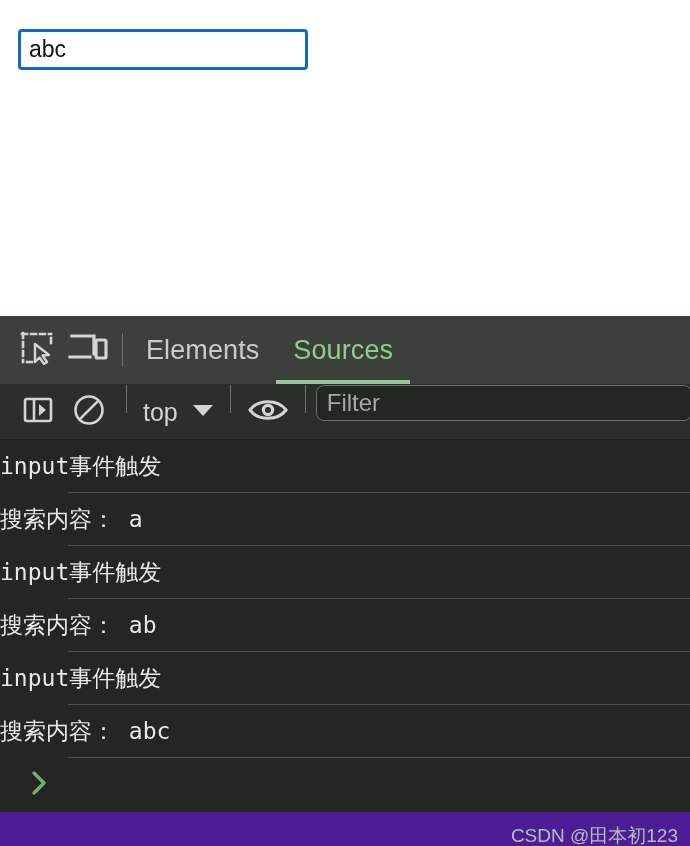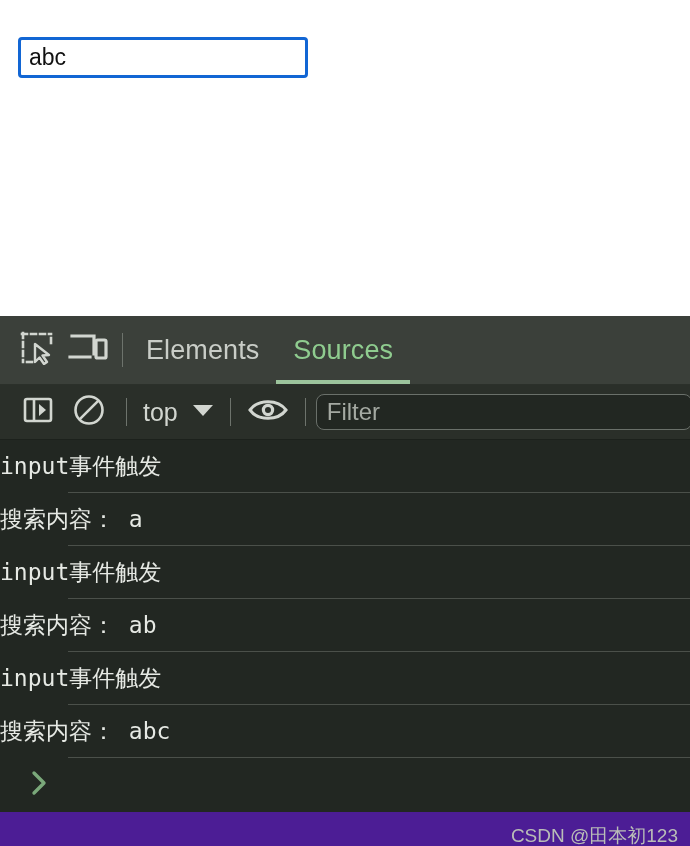--- a/index.html
+++ b/index.html
@@ -19,7 +19,7 @@
   #page-area {
     position: absolute;
     left: 0;
-    top: 16px;
+    top: 8px;
     width: 616px;
     height: 303px;
     background: #ffffff;

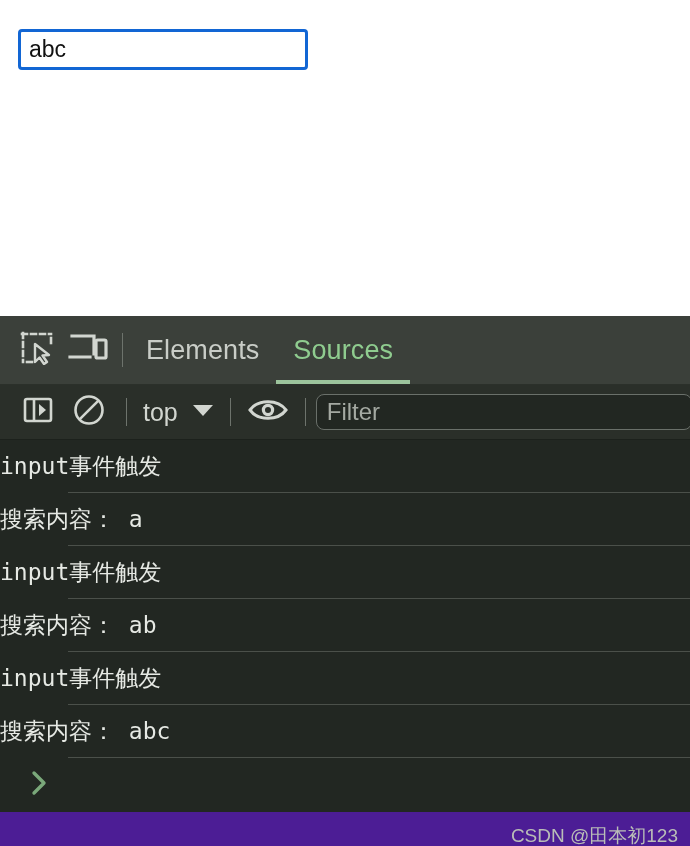--- a/index.html
+++ b/index.html
@@ -109,7 +109,7 @@
     background: #2a2f29;
     border-bottom: 1px solid #1c211c;
     display: flex;
-    align-items: center;
+    align-items: flex-start;
   }
   #sidebar-btn { margin-left: 16px; width: 44px; height: 54px; }
   #clear-btn { width: 58px; height: 54px; }

